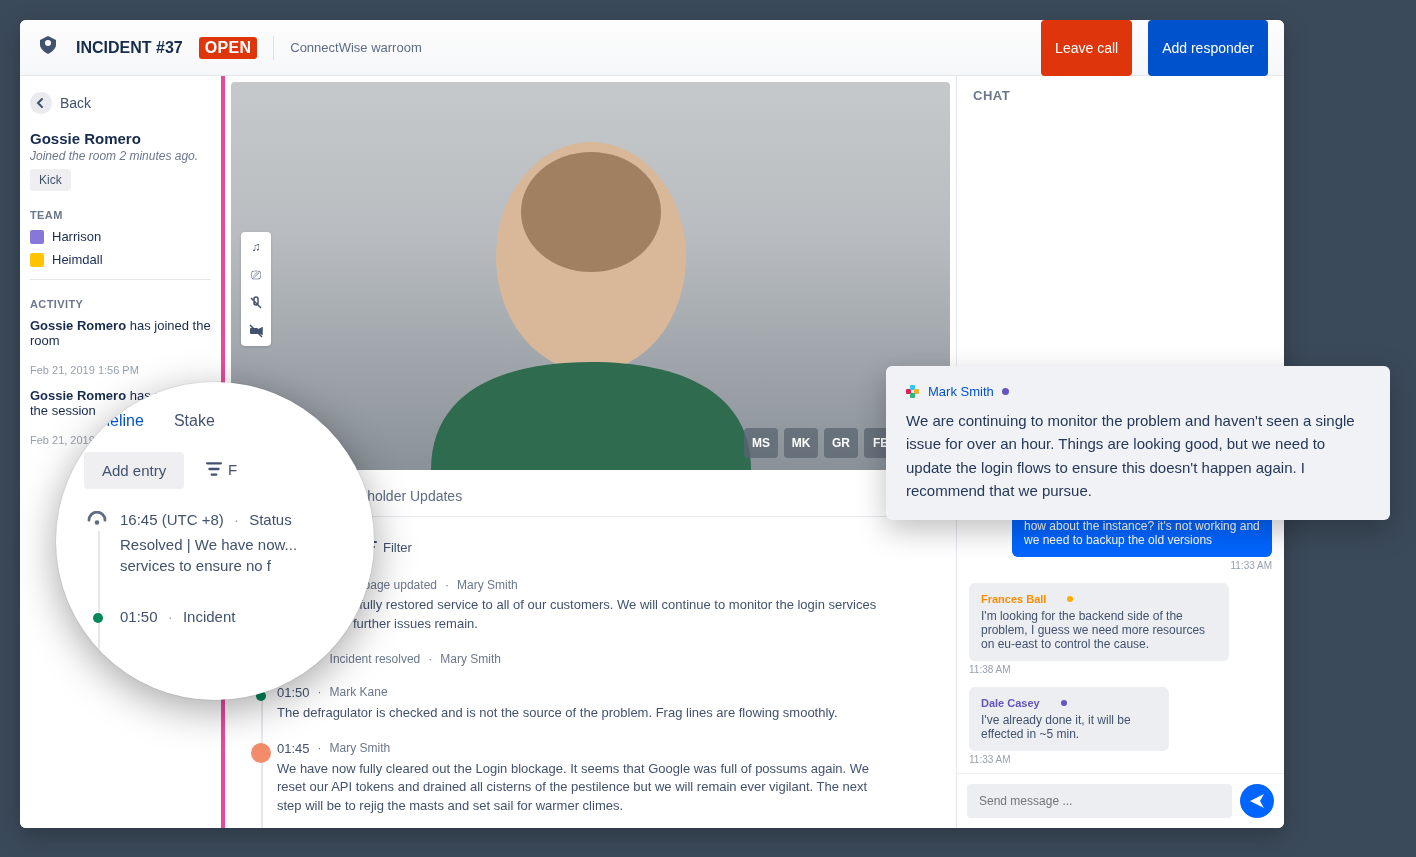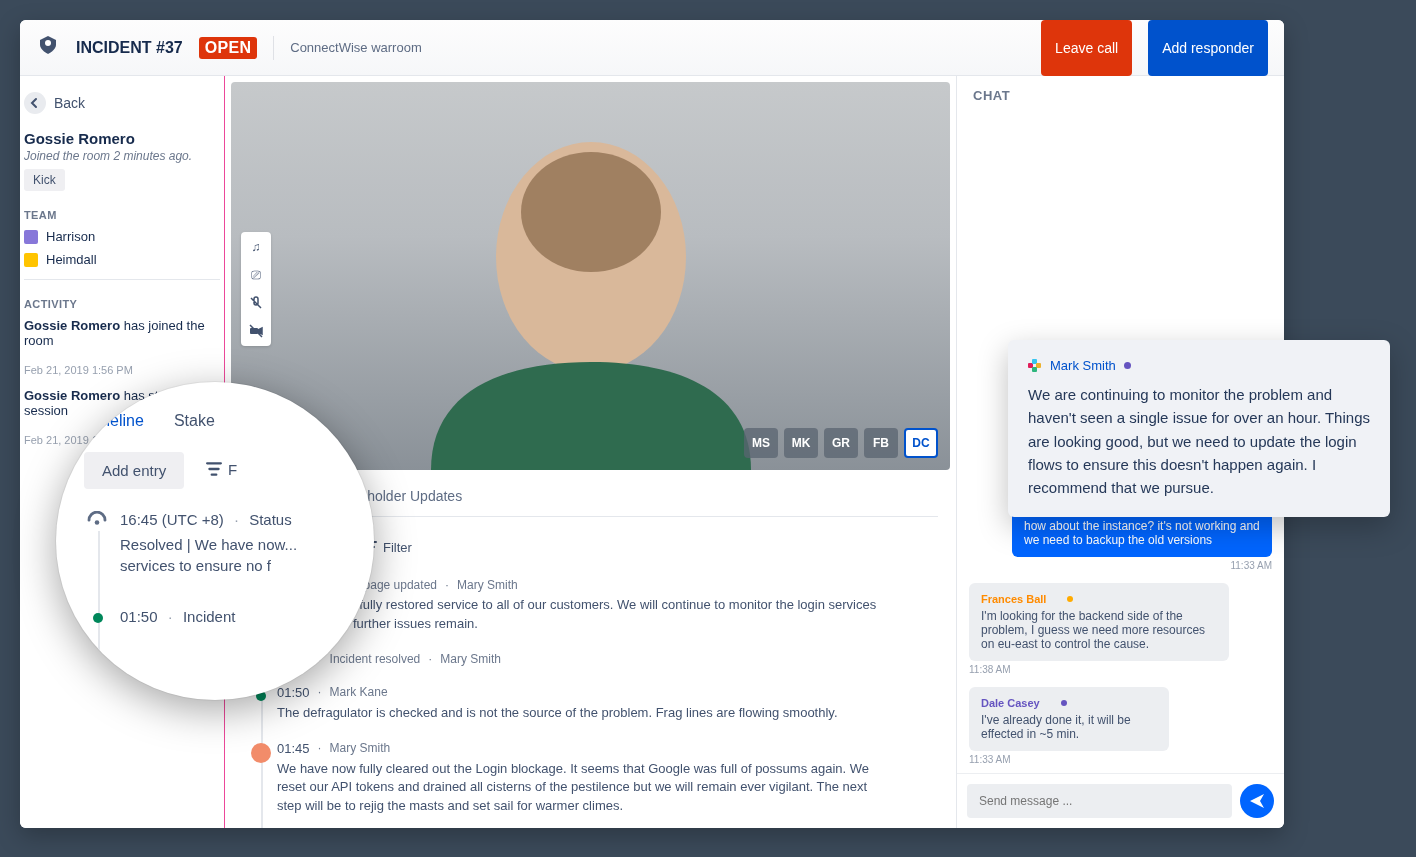--- a/index.html
+++ b/index.html
@@ -44,7 +44,7 @@
 .btn-leave { background:#de350b; color:#fff; }
 .btn-add { background:#0052cc; color:#fff; }
 .body { display:flex; height:calc(100% - 56px); }
-.sidebar { width:205px; border-right:1px solid #ec4899; padding:10px 4px; background:#fff; overflow:hidden; }
+.sidebar { width:205px; border-right:4px solid #ec4899; padding:10px 10px; background:#fff; overflow:hidden; }
 .back-row { display:flex; align-items:center; gap:8px; color:#42526e; font-size:14px; padding:6px 0 12px; cursor:pointer;}
 .back-circle { width:22px;height:22px;border-radius:50%;background:#e9ebef;display:flex;align-items:center;justify-content:center;font-size:14px;color:#42526e;}
 .person-name { font-weight:600; font-size:15px; margin-top:4px; }

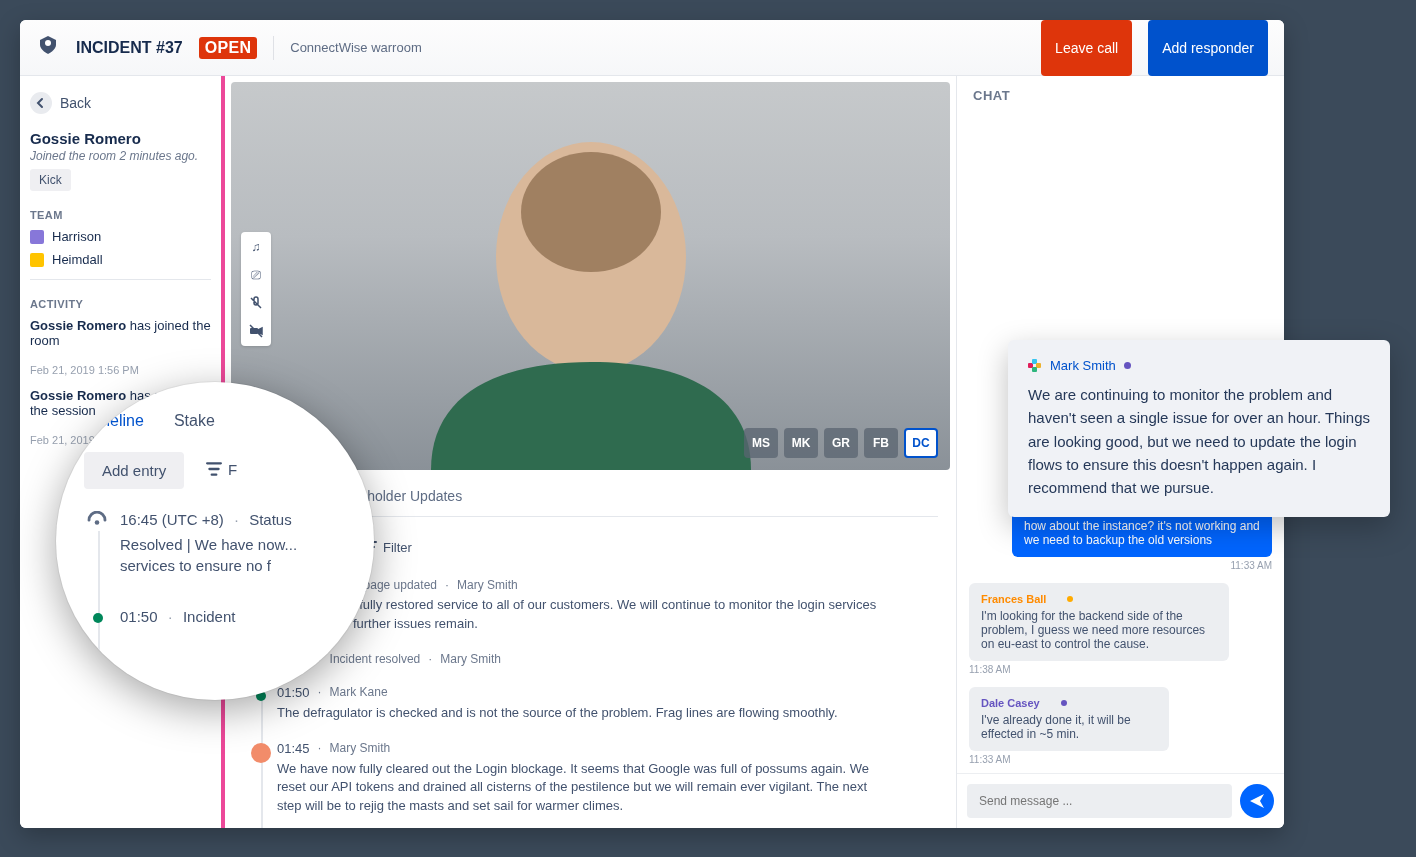--- a/index.html
+++ b/index.html
@@ -121,7 +121,7 @@
 .zoom-body { font-size:15px; color:#42526e; margin-top:6px; line-height:1.4;}
 
 .popout-card {
-  position:absolute; right:26px; top:340px; width:382px;
+  position:absolute; right:26px; top:366px; width:504px;
   background:#f0f2f6; border-radius:6px; padding:18px 20px;
   box-shadow:0 10px 30px rgba(0,0,0,0.25);
   z-index:60;

